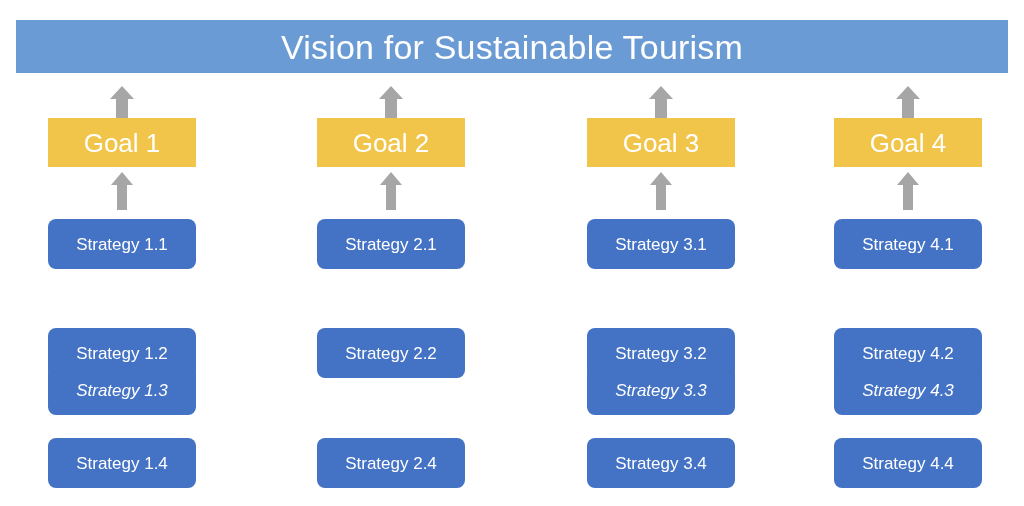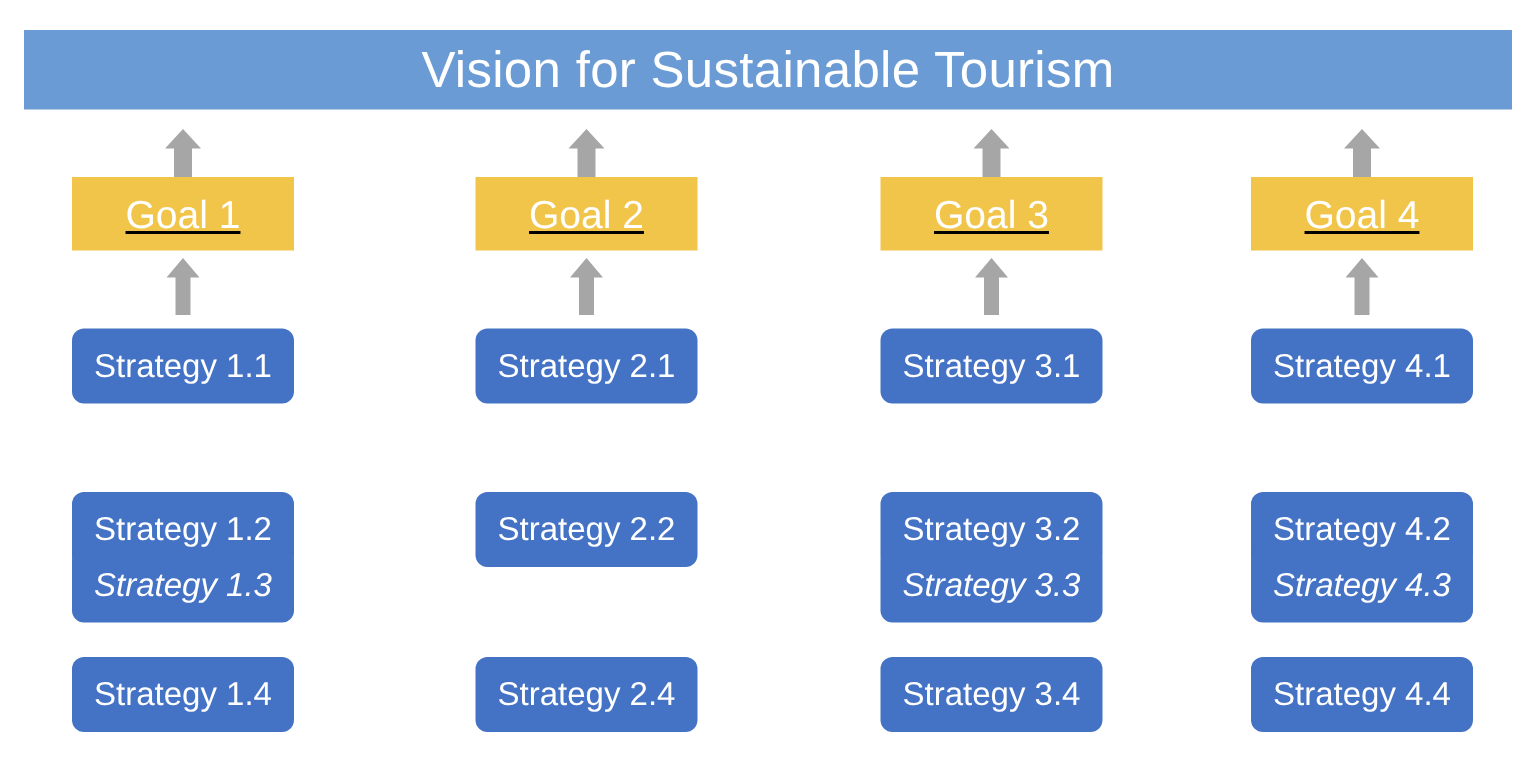--- a/index.html
+++ b/index.html
@@ -73,7 +73,6 @@
     display: flex;
     align-items: center;
     justify-content: center;
-    text-decoration: underline;
   }
   .goal-label {
     color: #ffffff;

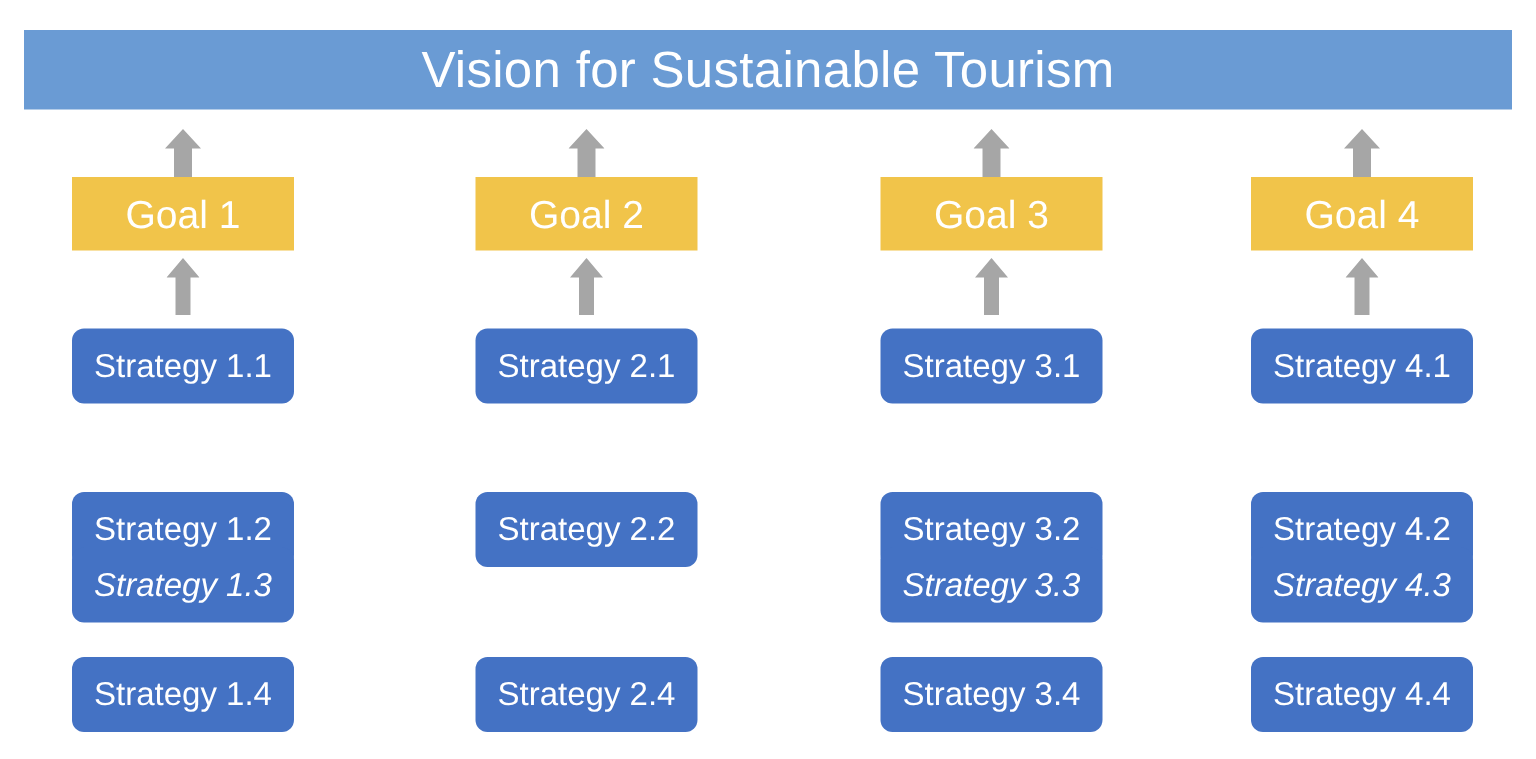--- a/index.html
+++ b/index.html
@@ -96,7 +96,7 @@
   }
   .strategy-label {
     color: #ffffff;
-    font-size: 22px;
+    font-size: 17px;
     font-weight: 400;
     line-height: 1;
     white-space: nowrap;

